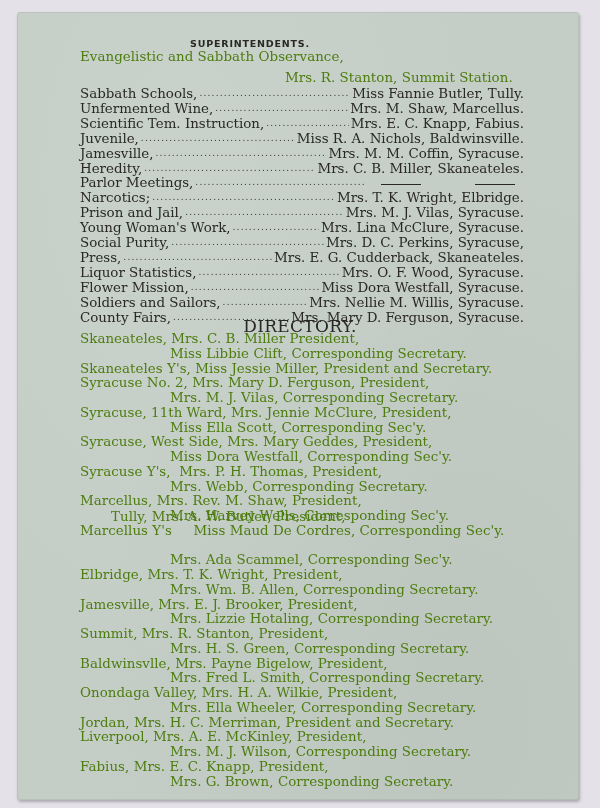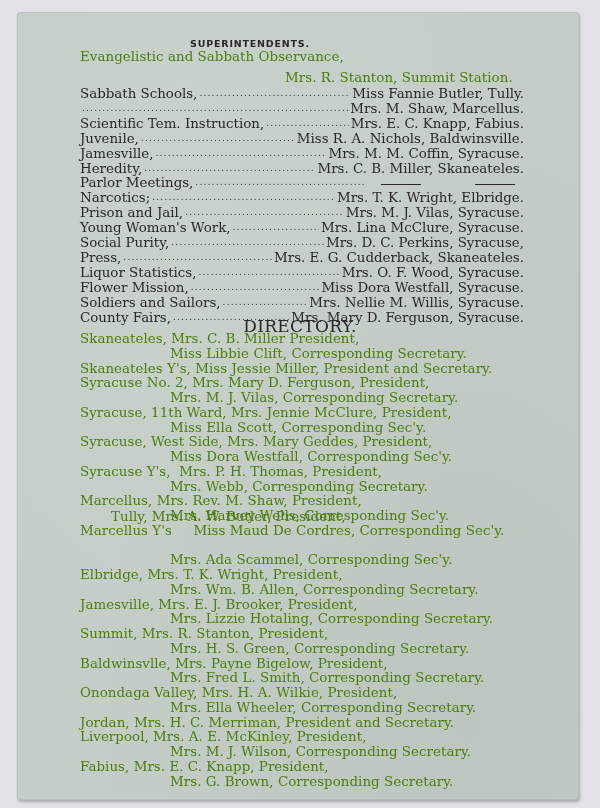--- a/index.html
+++ b/index.html
@@ -64,6 +64,7 @@
       <span class="person">Miss Fannie Butler, Tully.</span>
     </div>
     <div class="sup-row" style="top: 100.9px;">
+      <span class="topic">Unfermented Wine,</span>
       <span class="dots">........................................................................................................................</span>
       <span class="person">Mrs. M. Shaw, Marcellus.</span>
     </div>

